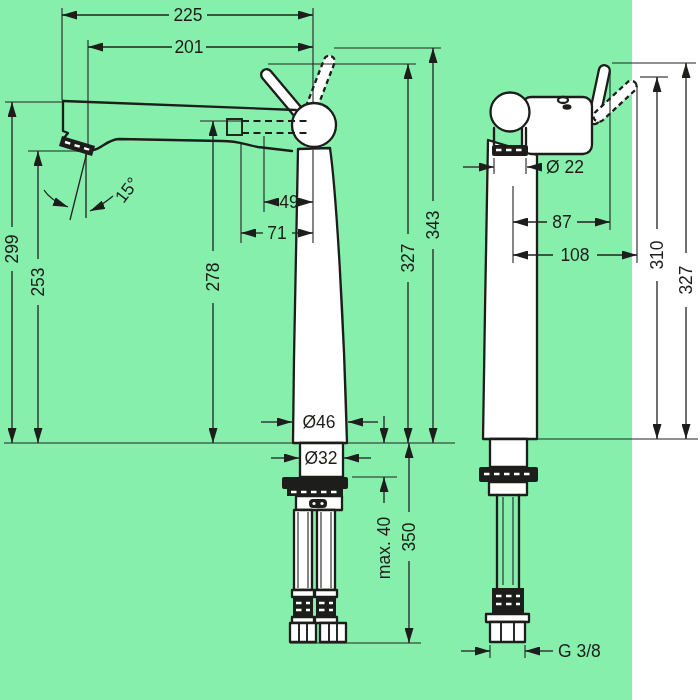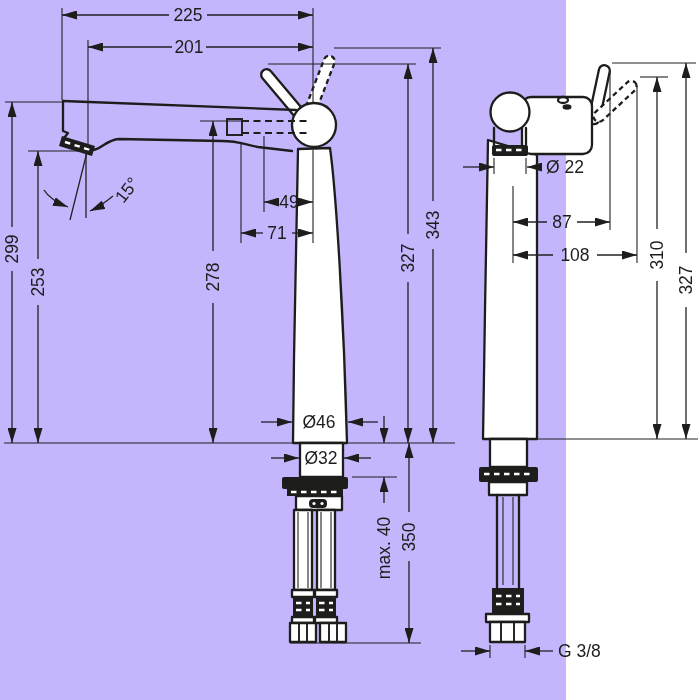--- a/index.html
+++ b/index.html
@@ -3,7 +3,7 @@
 <meta charset="utf-8">
 <style>
   html,body{margin:0;padding:0;background:#fff;}
-  .stage{width:566px;height:700px;background:#c4b5fd;position:relative;font-family:"Liberation Sans",sans-serif;}
+  .stage{width:632px;height:700px;background:#86efac;position:relative;font-family:"Liberation Sans",sans-serif;}
   svg{display:block;}
   .c   {stroke:#1d1d1b;fill:none;stroke-width:2.3;stroke-linecap:round;stroke-linejoin:round;}
   .cf  {stroke:#1d1d1b;fill:#fff;stroke-width:2.3;stroke-linejoin:round;}

